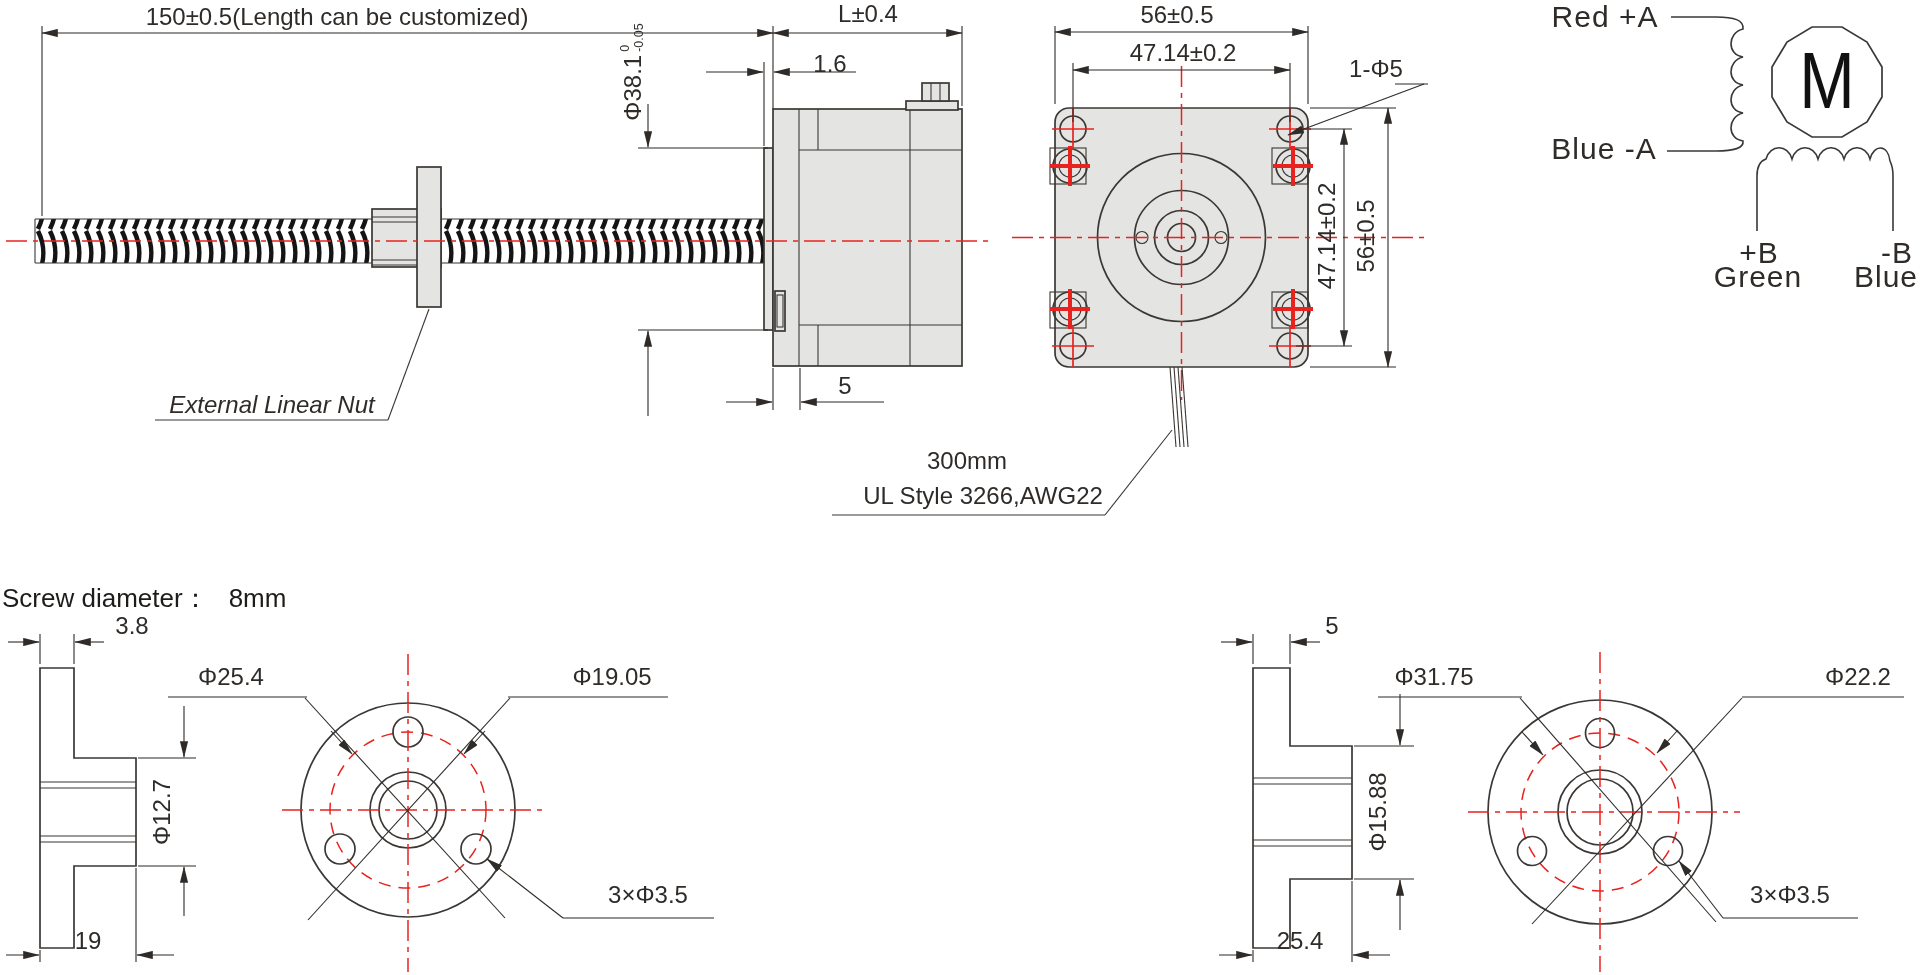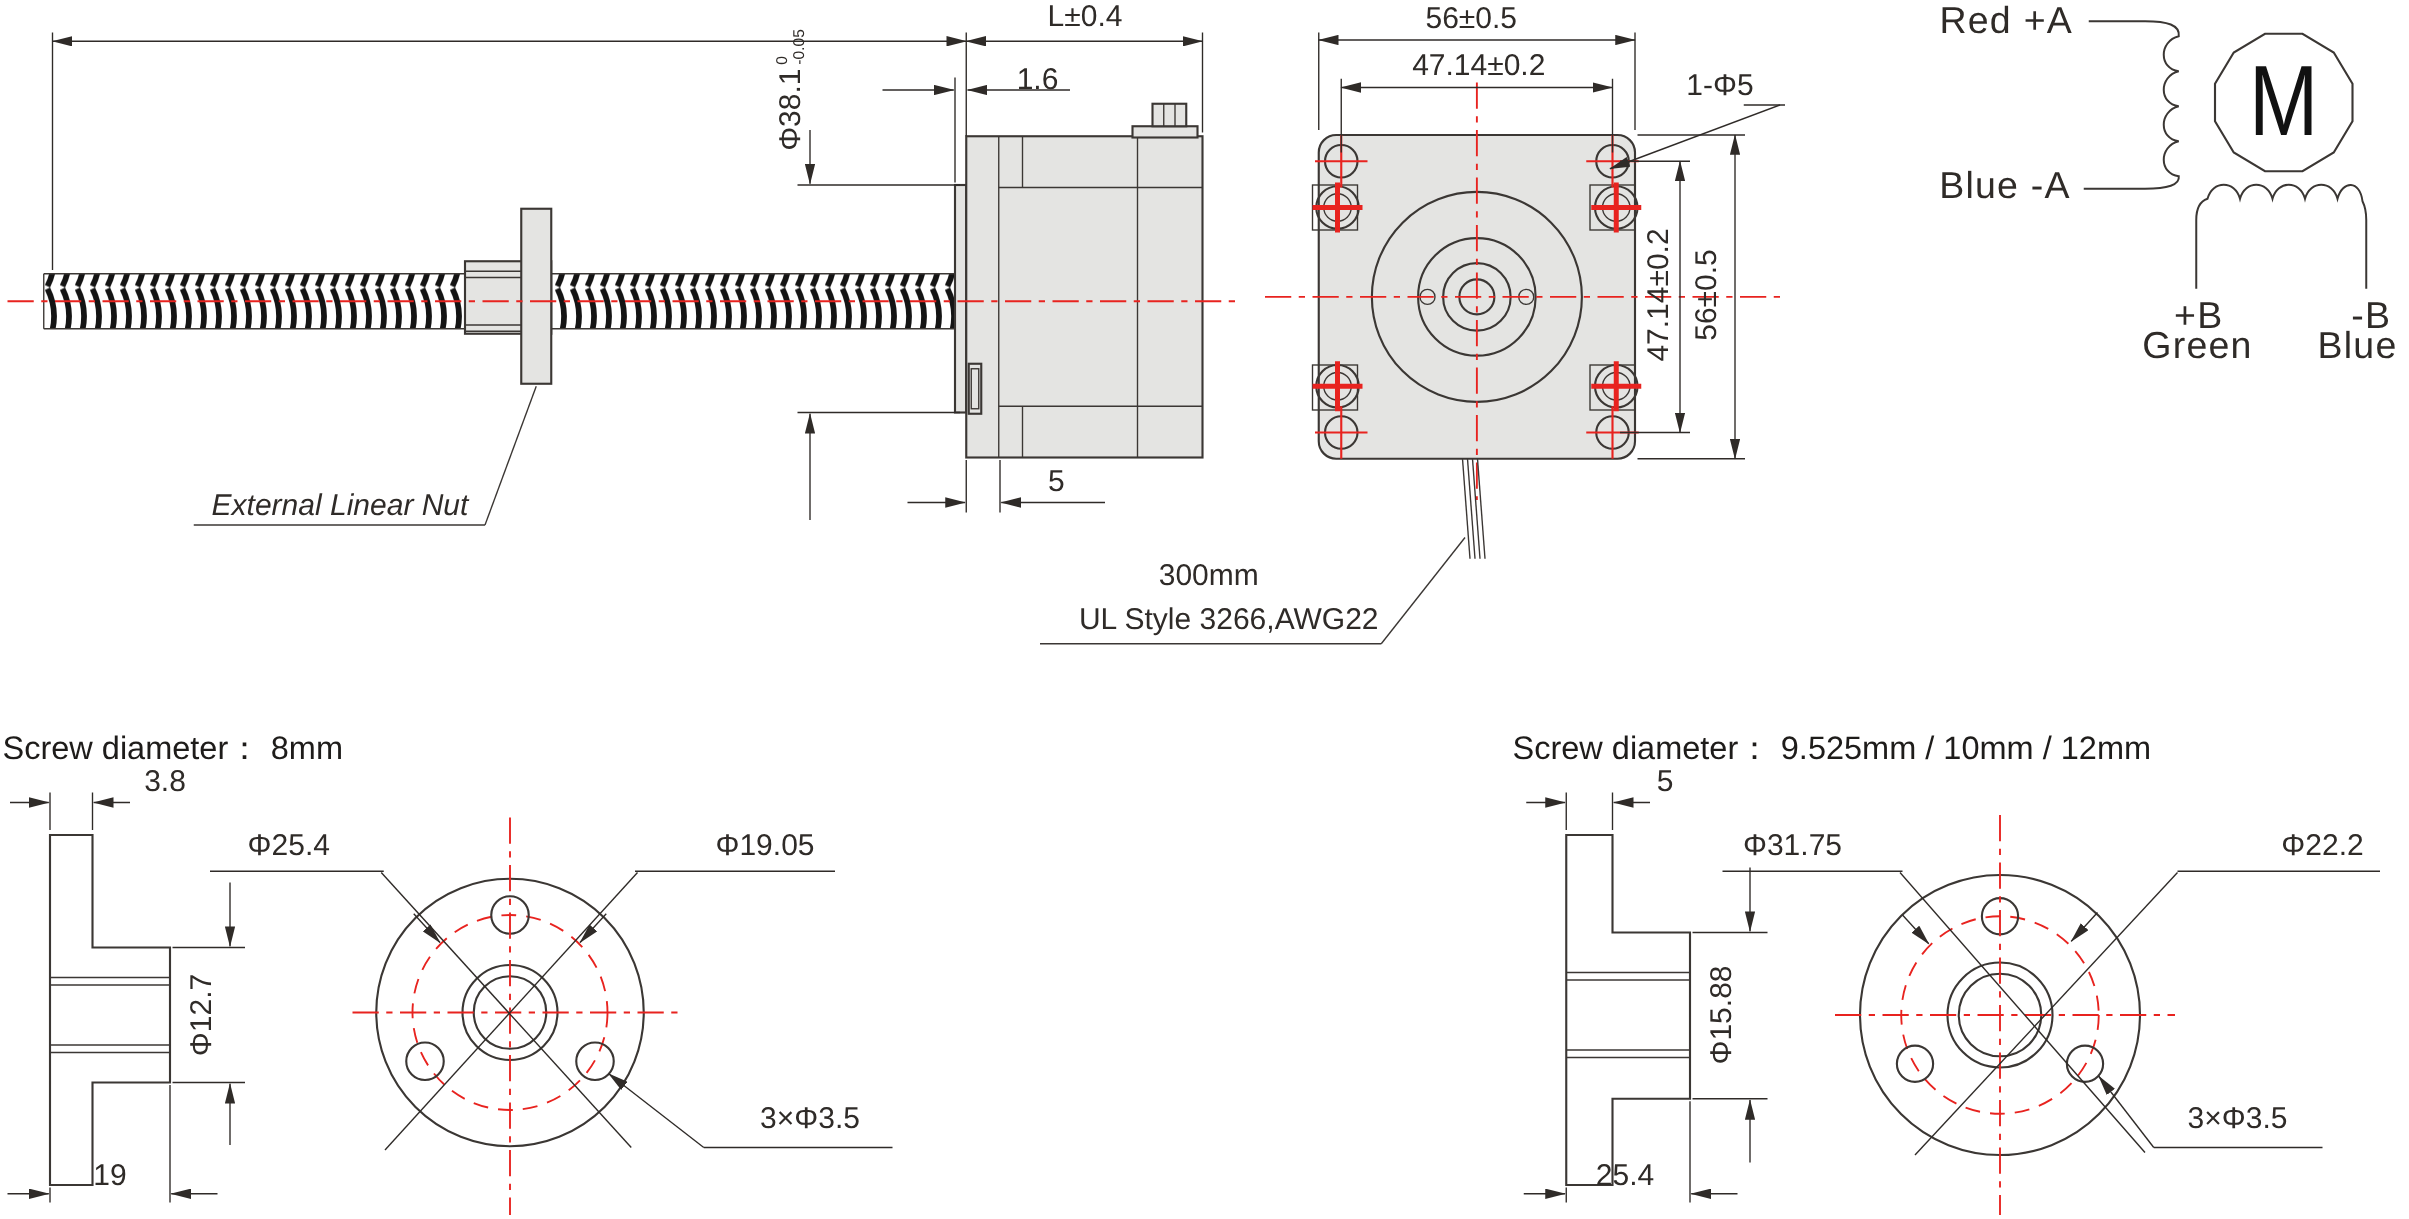--- a/index.html
+++ b/index.html
@@ -290,6 +290,7 @@
   </g>
 </svg>
 
+<div class="t" style="left:337px;top:17px;">150±0.5(Length can be customized)</div>
 <div class="t" style="left:868px;top:14px;">L±0.4</div>
 <div class="t" style="left:830px;top:64px;">1.6</div>
 <div class="t rot" style="left:633px;top:72px;">

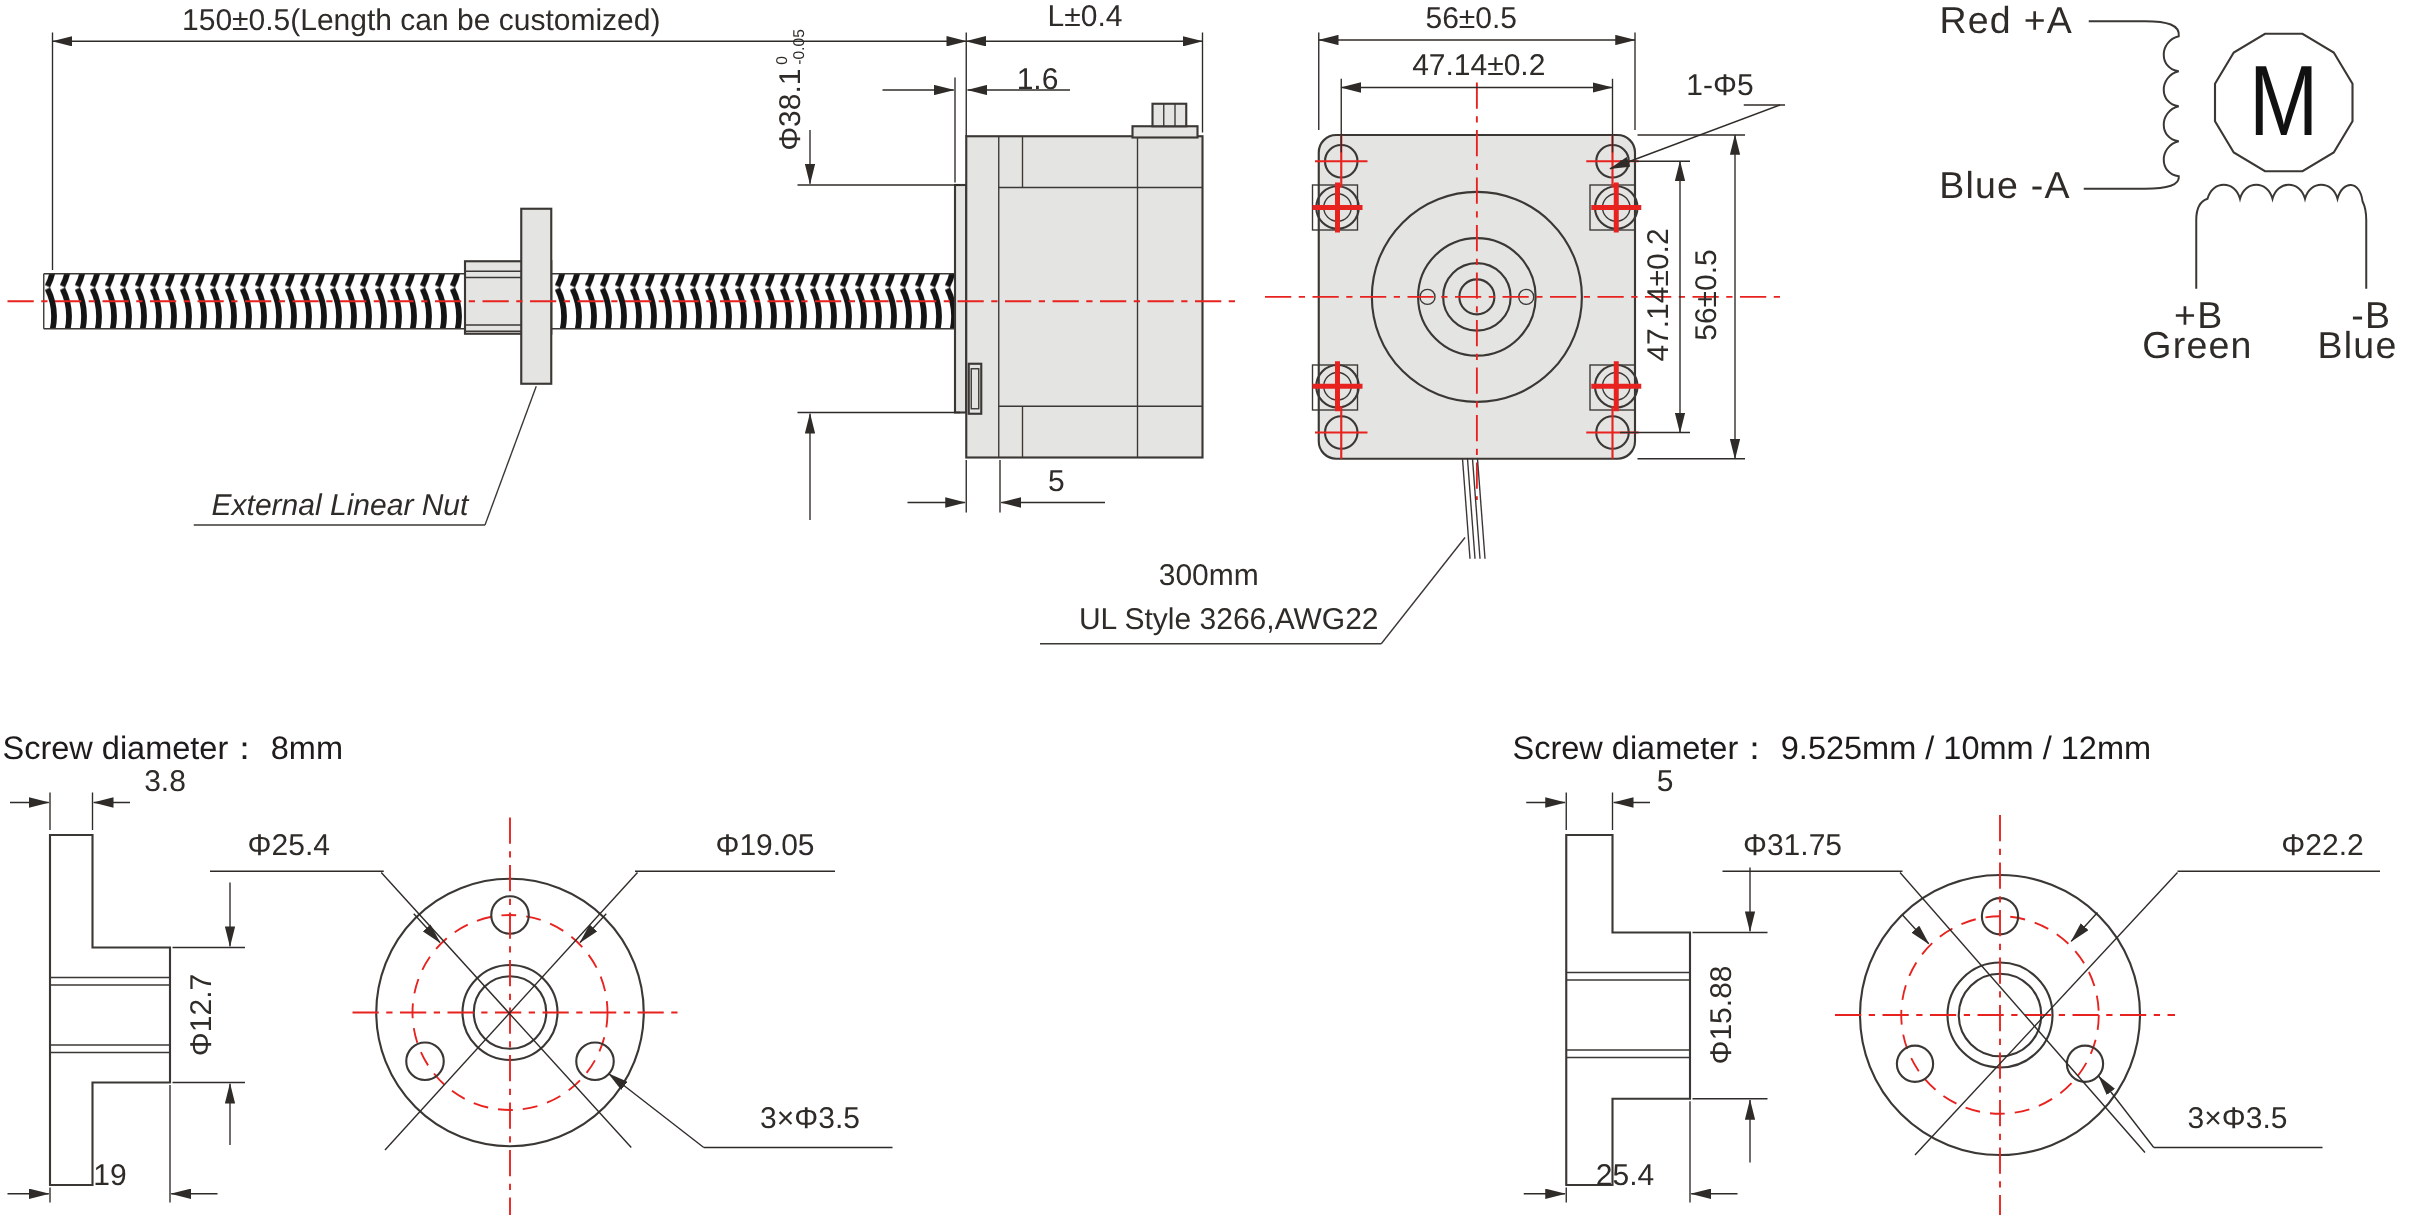--- a/index.html
+++ b/index.html
@@ -21,7 +21,7 @@
      transform:translate(-50%,-50%);}
   .rot{transform:translate(-50%,-50%) rotate(-90deg);}
   .title{position:absolute;font-size:26px;color:#1e1c1a;white-space:nowrap;line-height:1;}
-  .title .val{margin-left:8px;}
+  .title .val{margin-left:20px;}
   .big-m{position:absolute;font-size:74px;color:#111;transform:translate(-50%,-54%) scale(0.9,1.08);}
   .wiretxt{position:absolute;font-size:30px;color:#2f2b28;letter-spacing:1px;white-space:nowrap;
      transform:translate(-50%,-50%);}

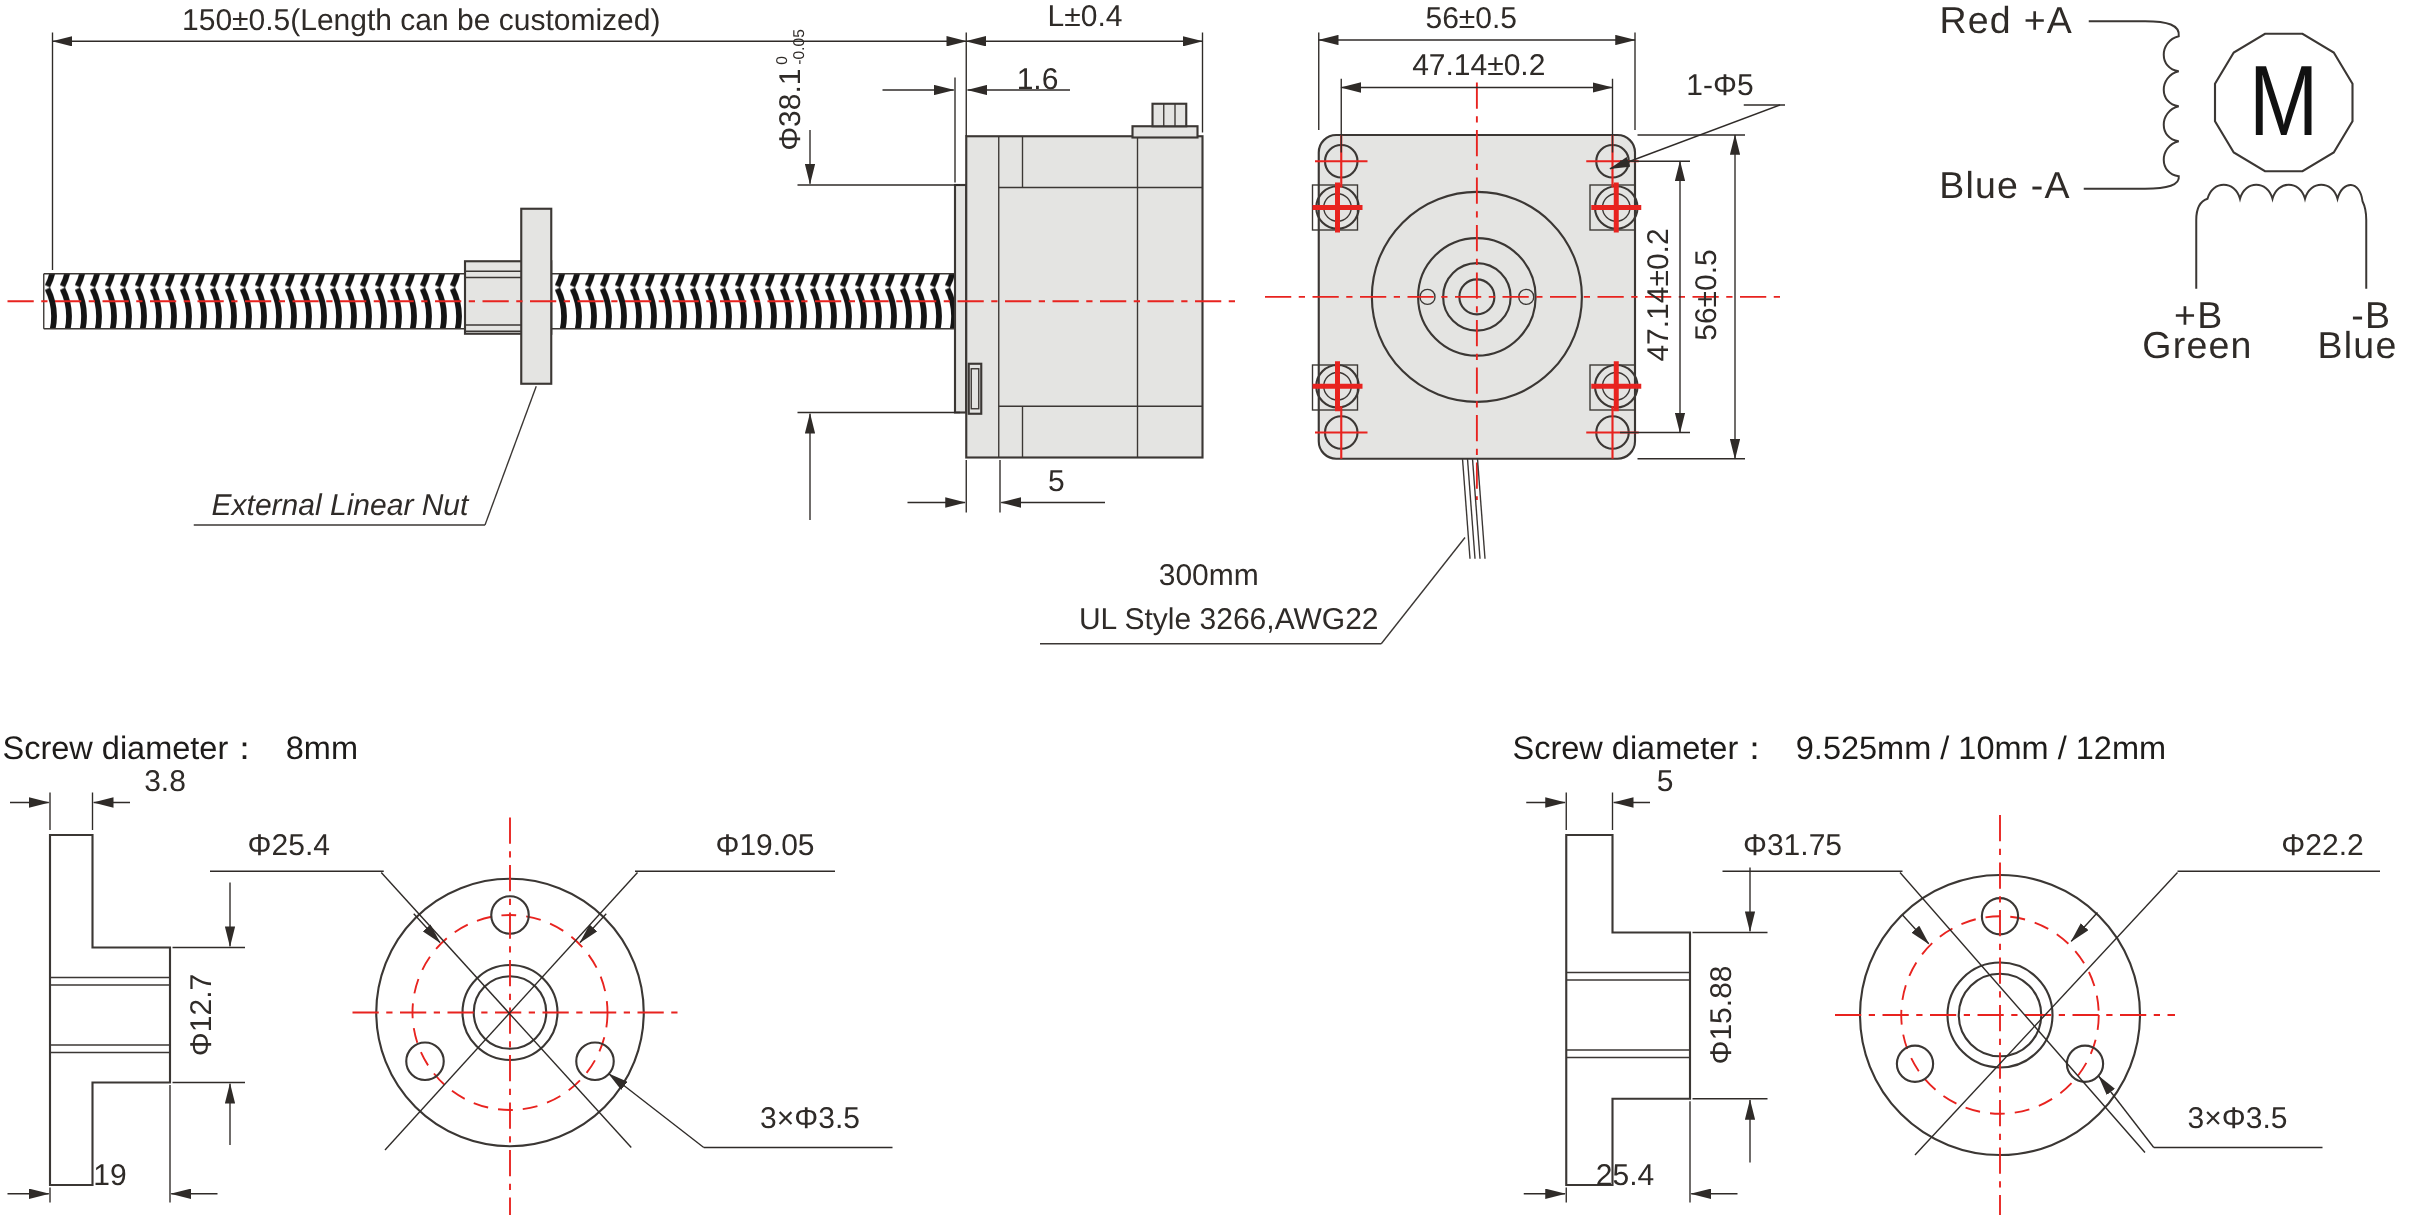--- a/index.html
+++ b/index.html
@@ -331,9 +331,6 @@
 <div class="t" style="left:88px;top:941px;">19</div>
 <div class="t" style="left:648px;top:895px;">3×Φ3.5</div>
 
-<div class="title" style="left:1210px;top:585px;">
-  <span>Screw diameter：</span><span class="val">9.525mm / 10mm / 12mm</span>
-</div>
 <div class="t" style="left:1332px;top:626px;">5</div>
 <div class="t" style="left:1434px;top:677px;">Φ31.75</div>
 <div class="t" style="left:1858px;top:677px;">Φ22.2</div>

